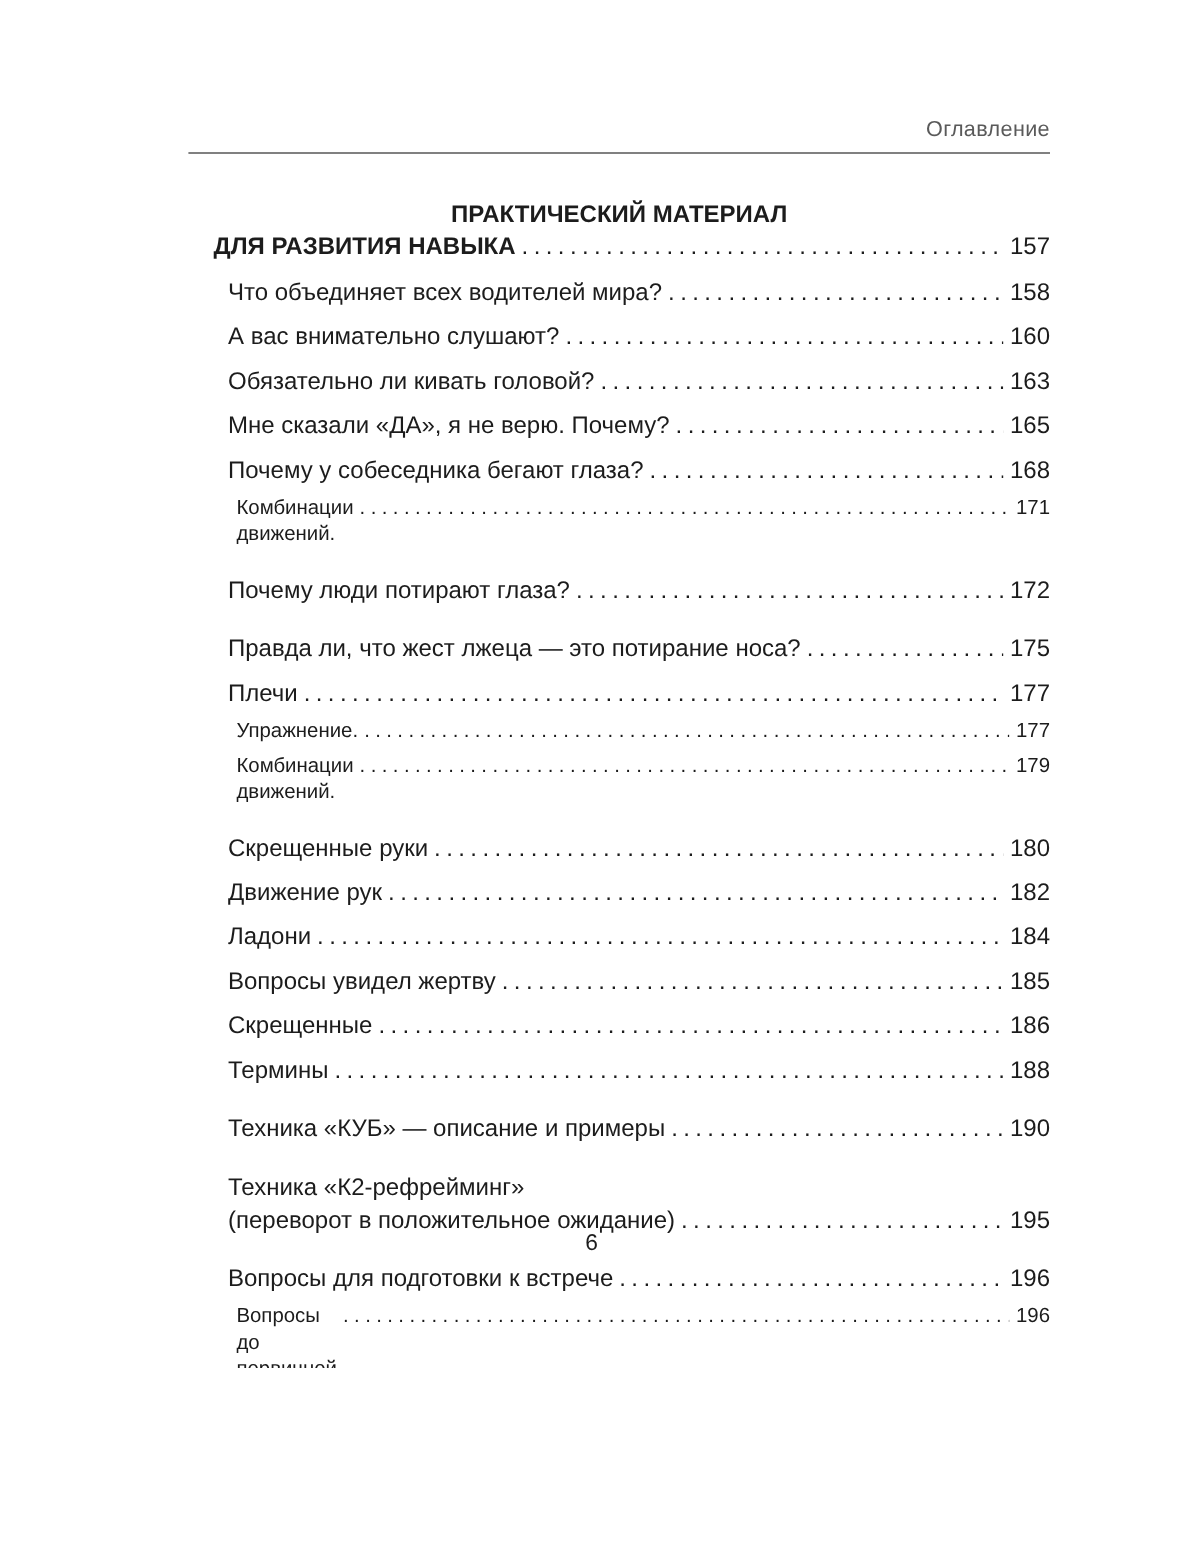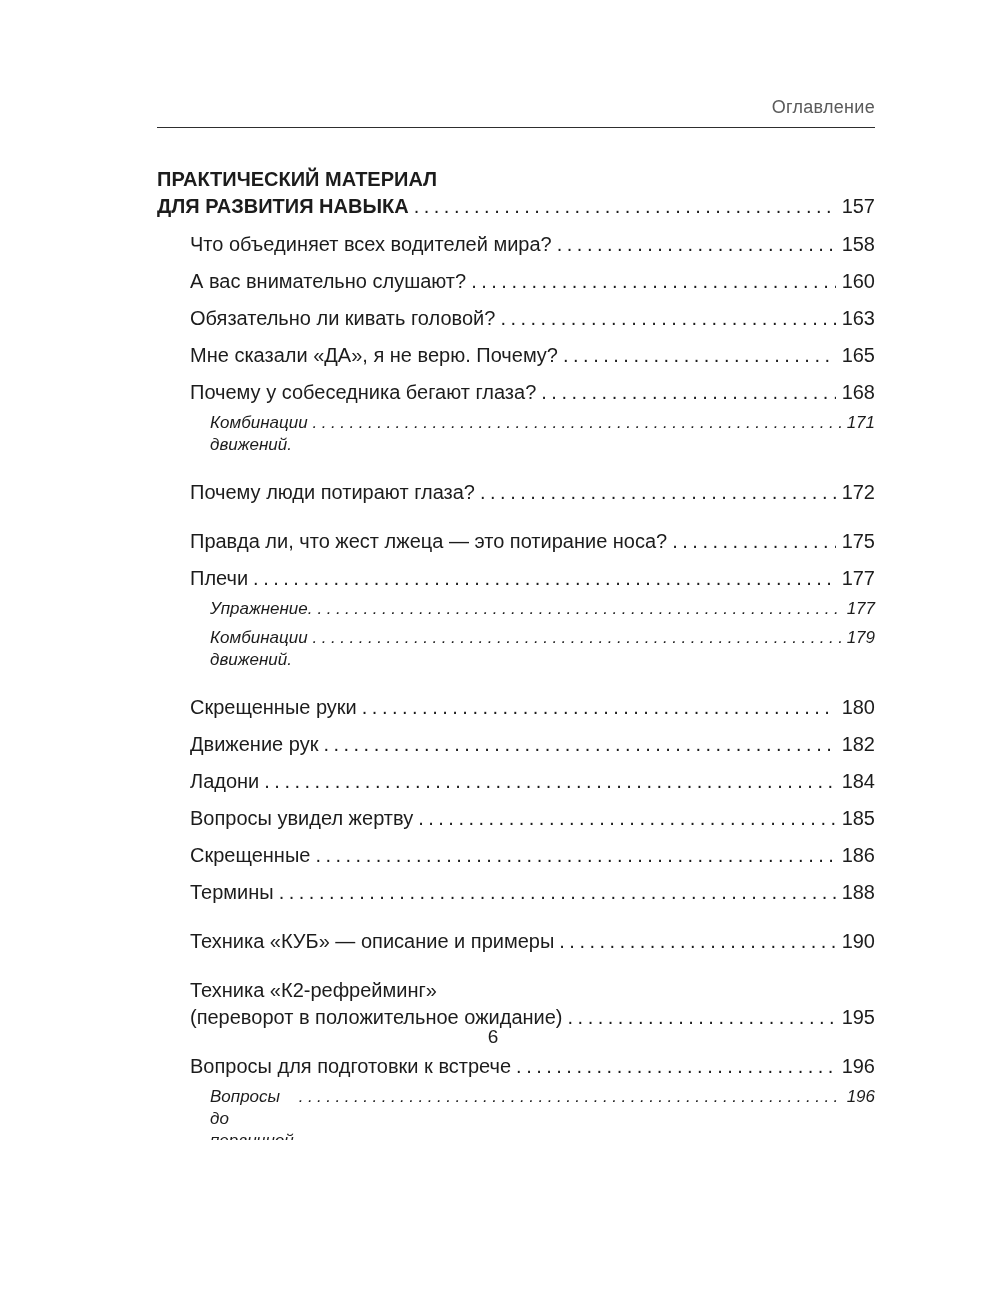--- a/index.html
+++ b/index.html
@@ -40,7 +40,7 @@
     margin:38px 111px 0 157px;
   }
   .entry{margin-top:11px;}
-  .entry.level0{margin-left:0;margin-top:0;}
+  .entry.level0{margin-left:0;margin-top:0;text-align:center;}
   .entry.level1{margin-left:33px;}
   .entry.level2{margin-left:53px;margin-top:7px;font-style:italic;}
   .entry.gap{margin-top:23px;}

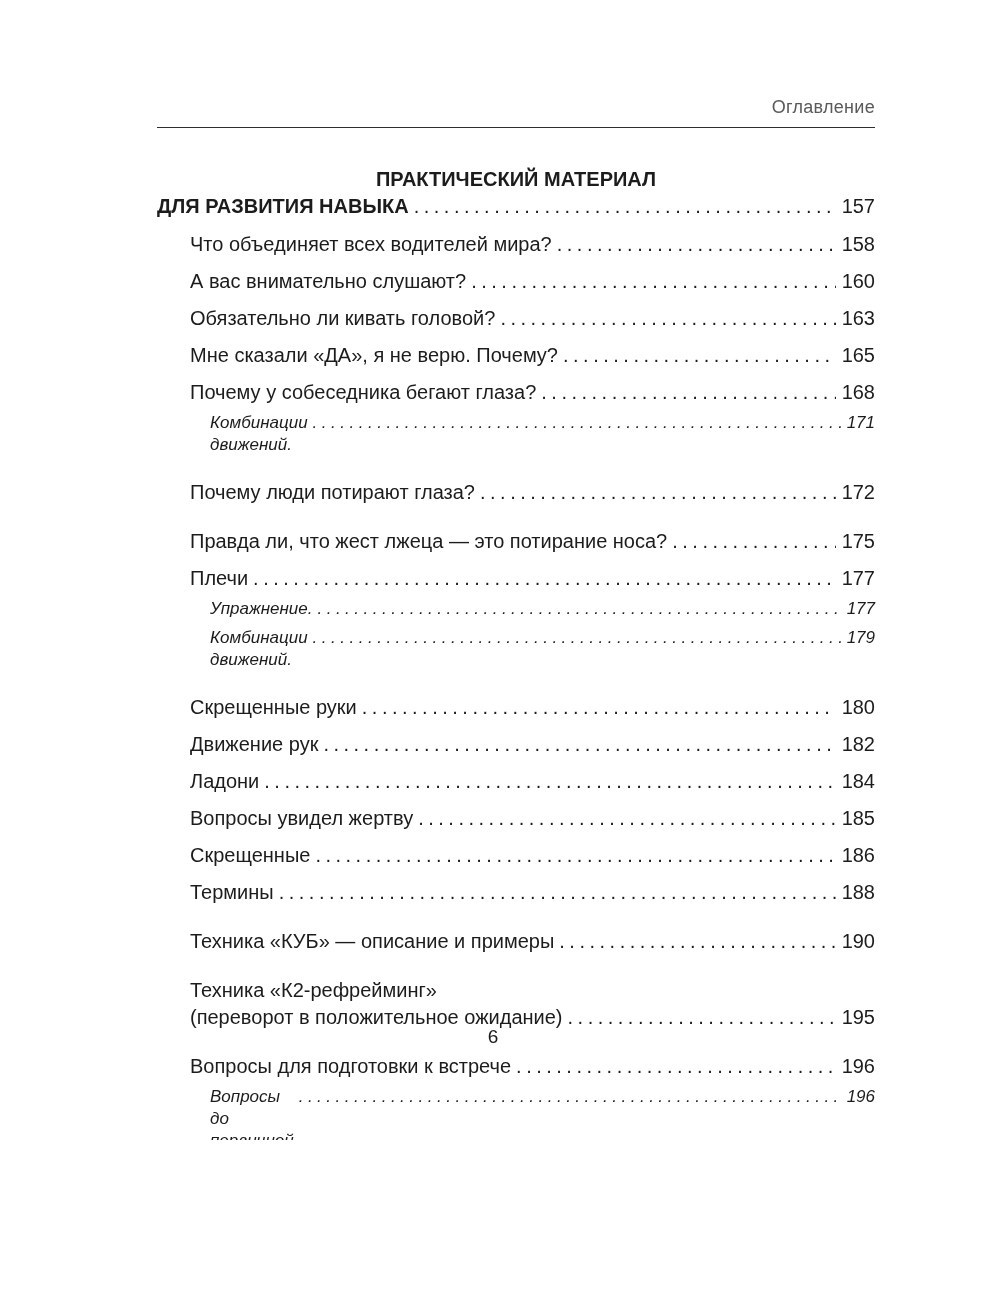--- a/index.html
+++ b/index.html
@@ -57,7 +57,7 @@
     font-size:20px;
     line-height:26px;
   }
-  .entry.bold .entry-row{line-height:27px;}
+  .entry.bold .entry-row{line-height:27px;margin-left:21px;}
   .label{
     flex:0 1 auto;
     white-space:nowrap;

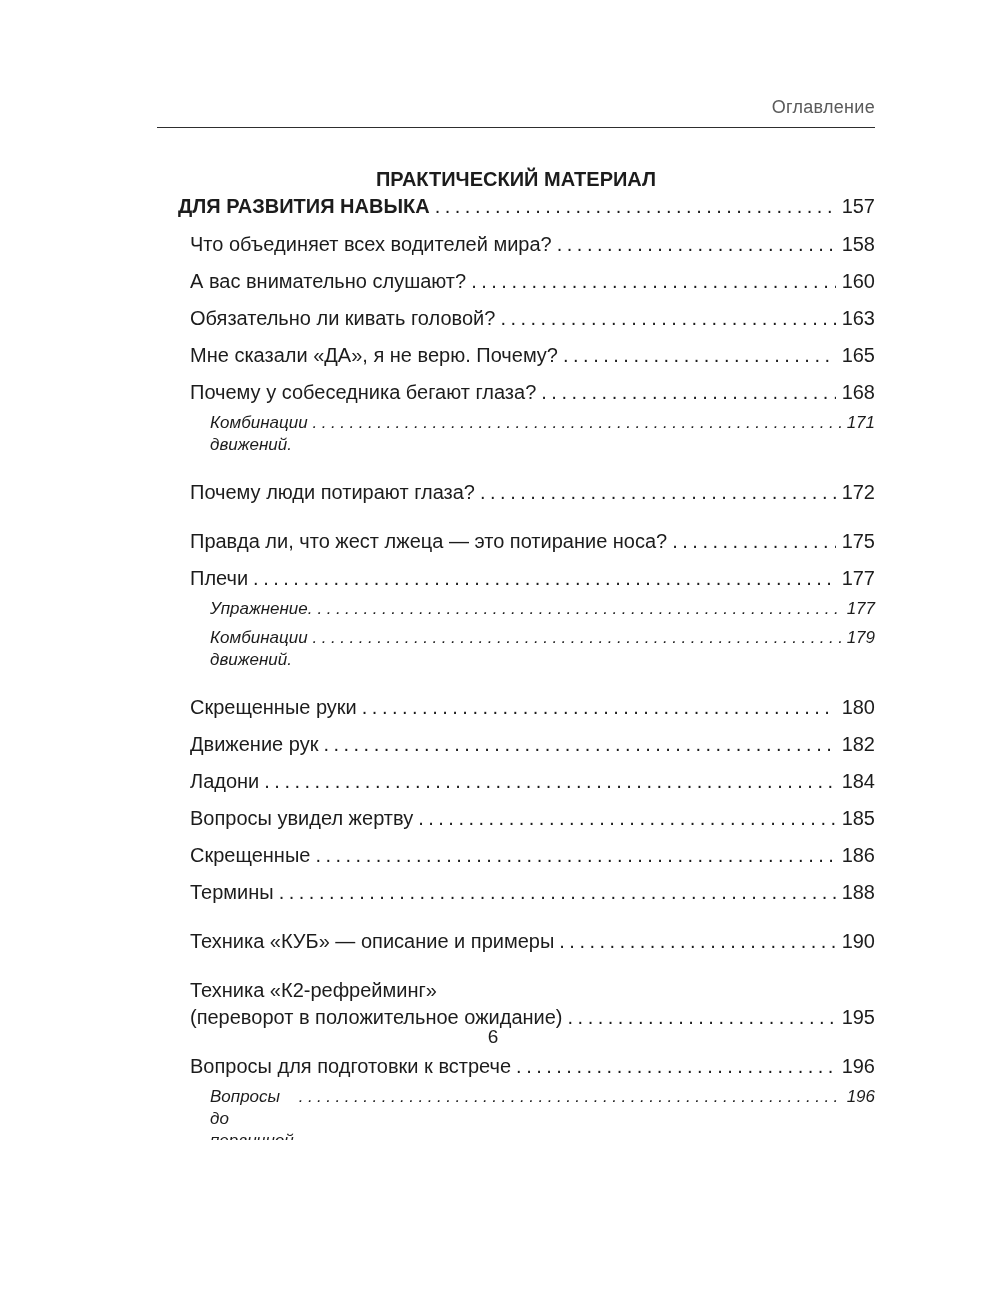--- a/index.html
+++ b/index.html
@@ -42,7 +42,7 @@
   .entry{margin-top:11px;}
   .entry.level0{margin-left:0;margin-top:0;text-align:center;}
   .entry.level1{margin-left:33px;}
-  .entry.level2{margin-left:53px;margin-top:7px;font-style:italic;}
+  .entry.level2{margin-left:40px;margin-top:7px;}
   .entry.gap{margin-top:23px;}
   .entry.bold{font-weight:bold;margin-left:0;}
   .entry-line{

